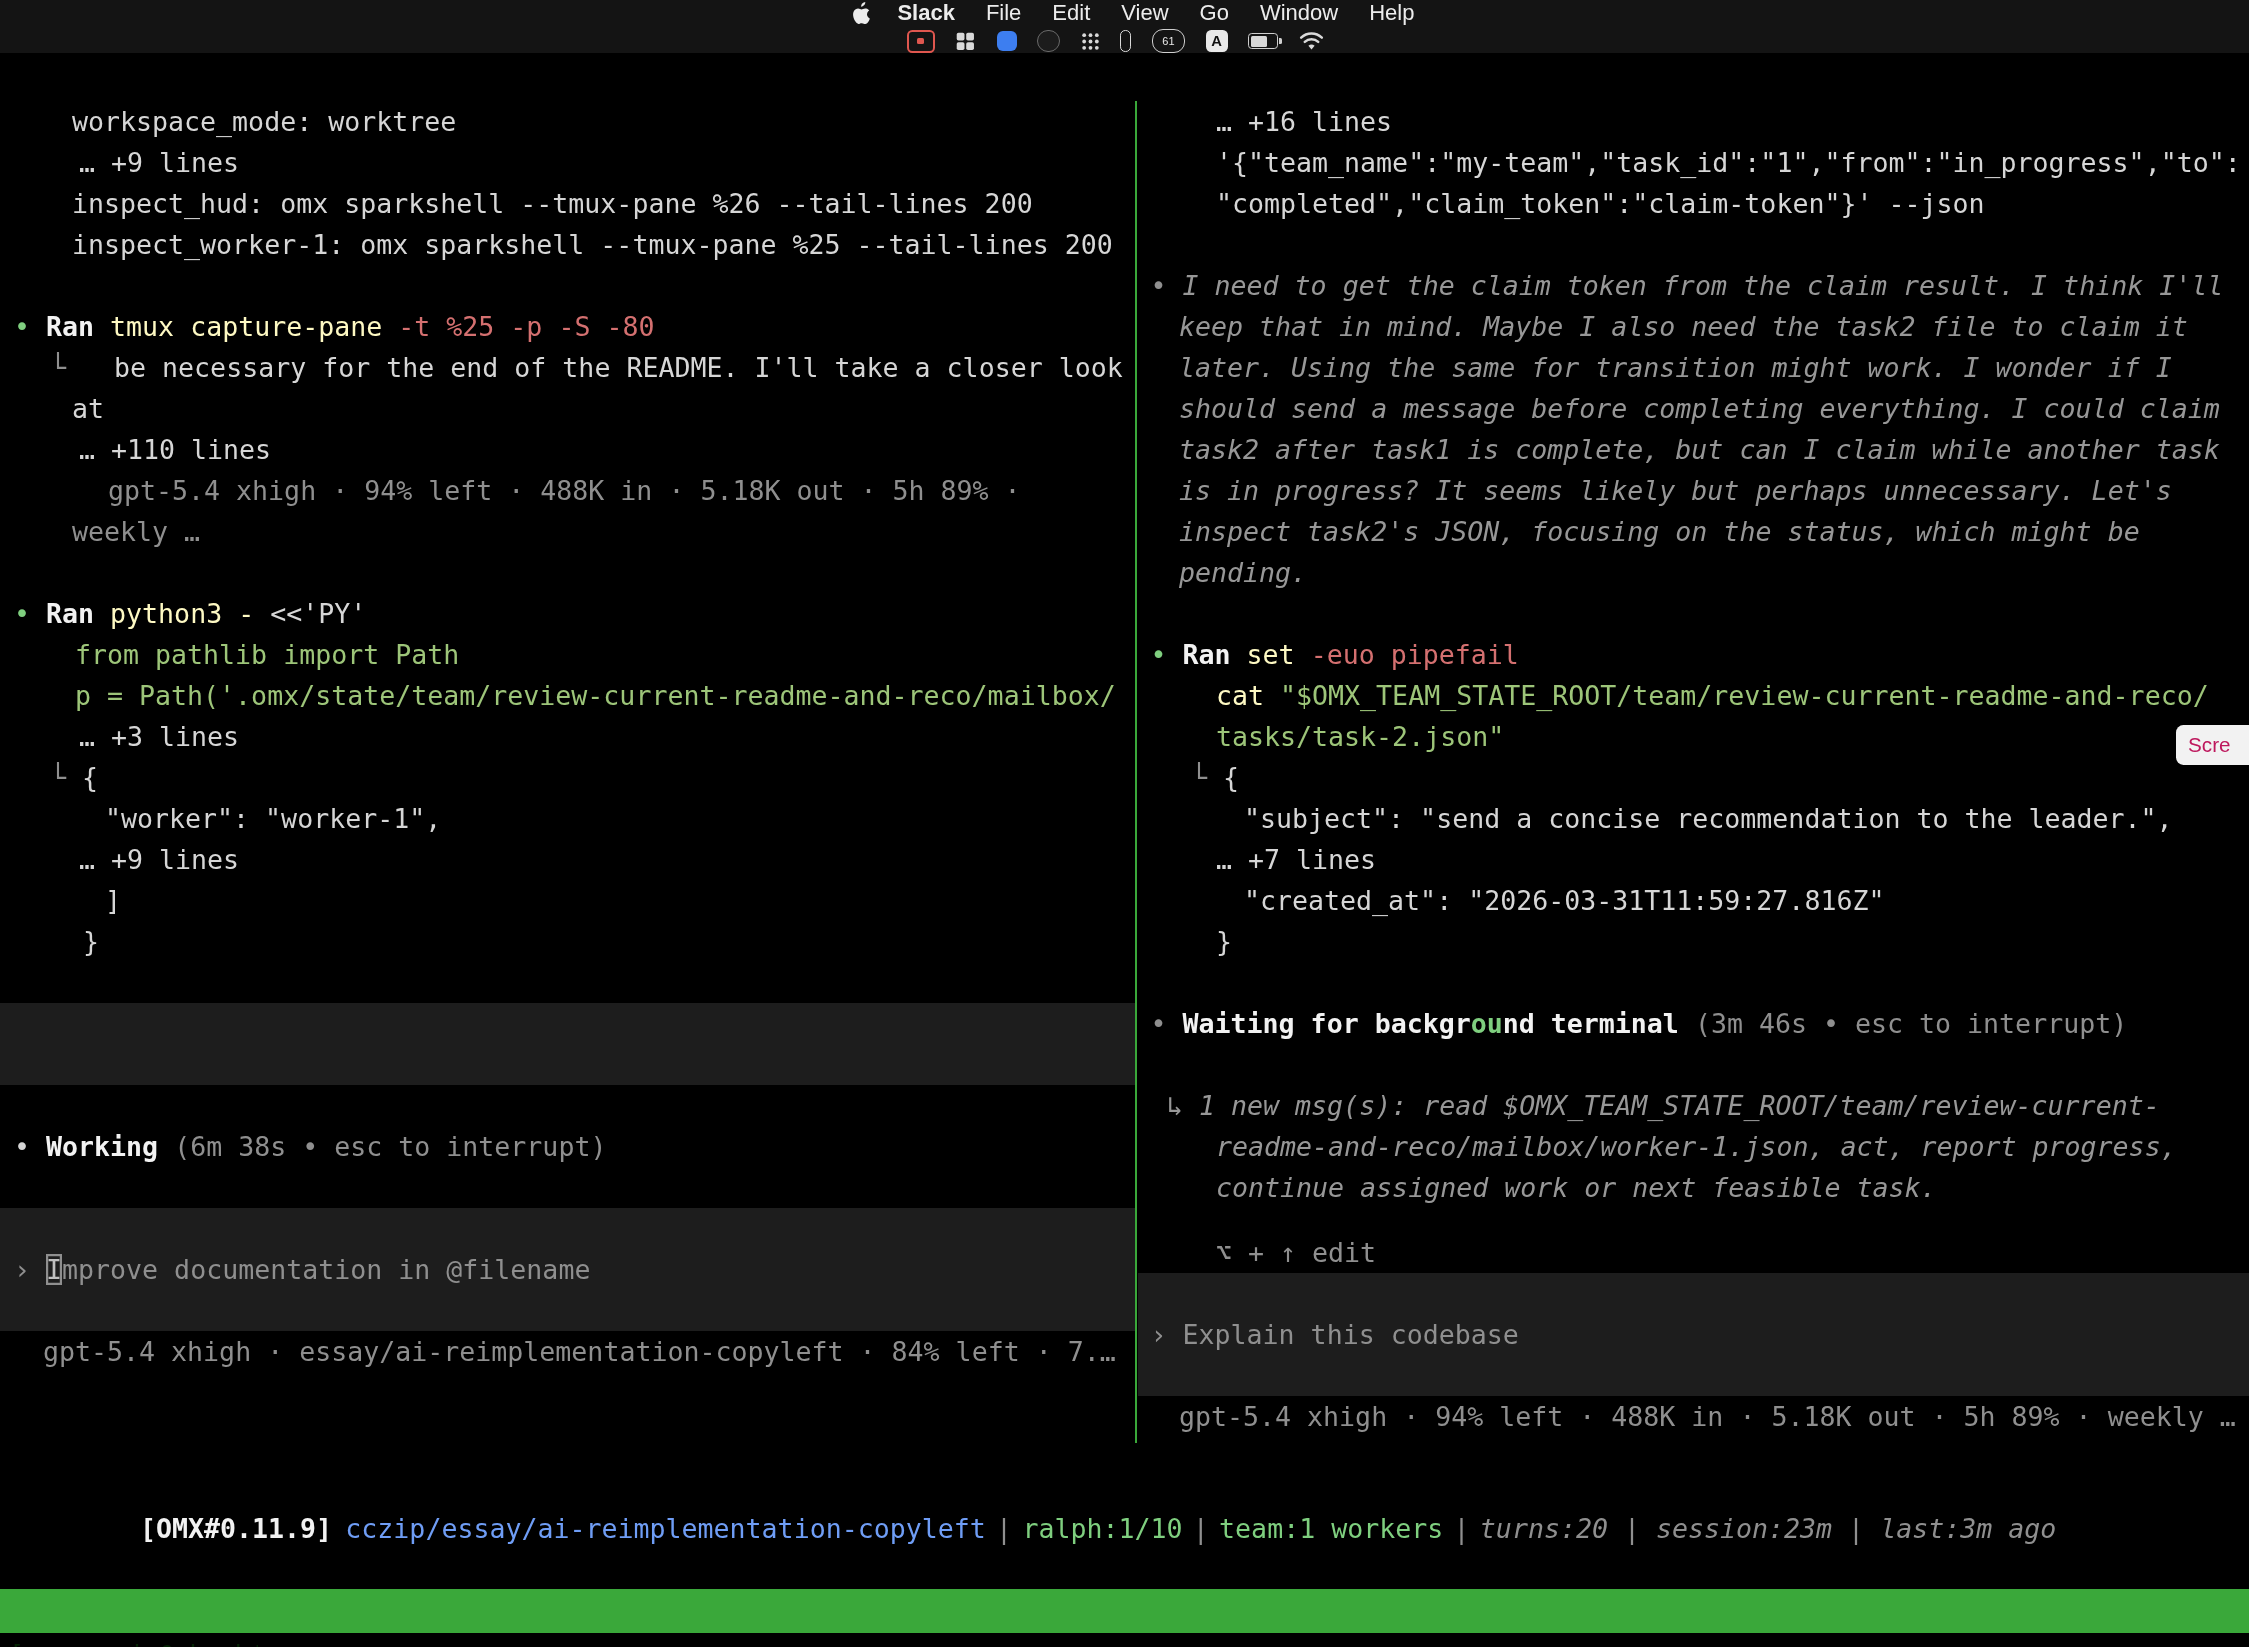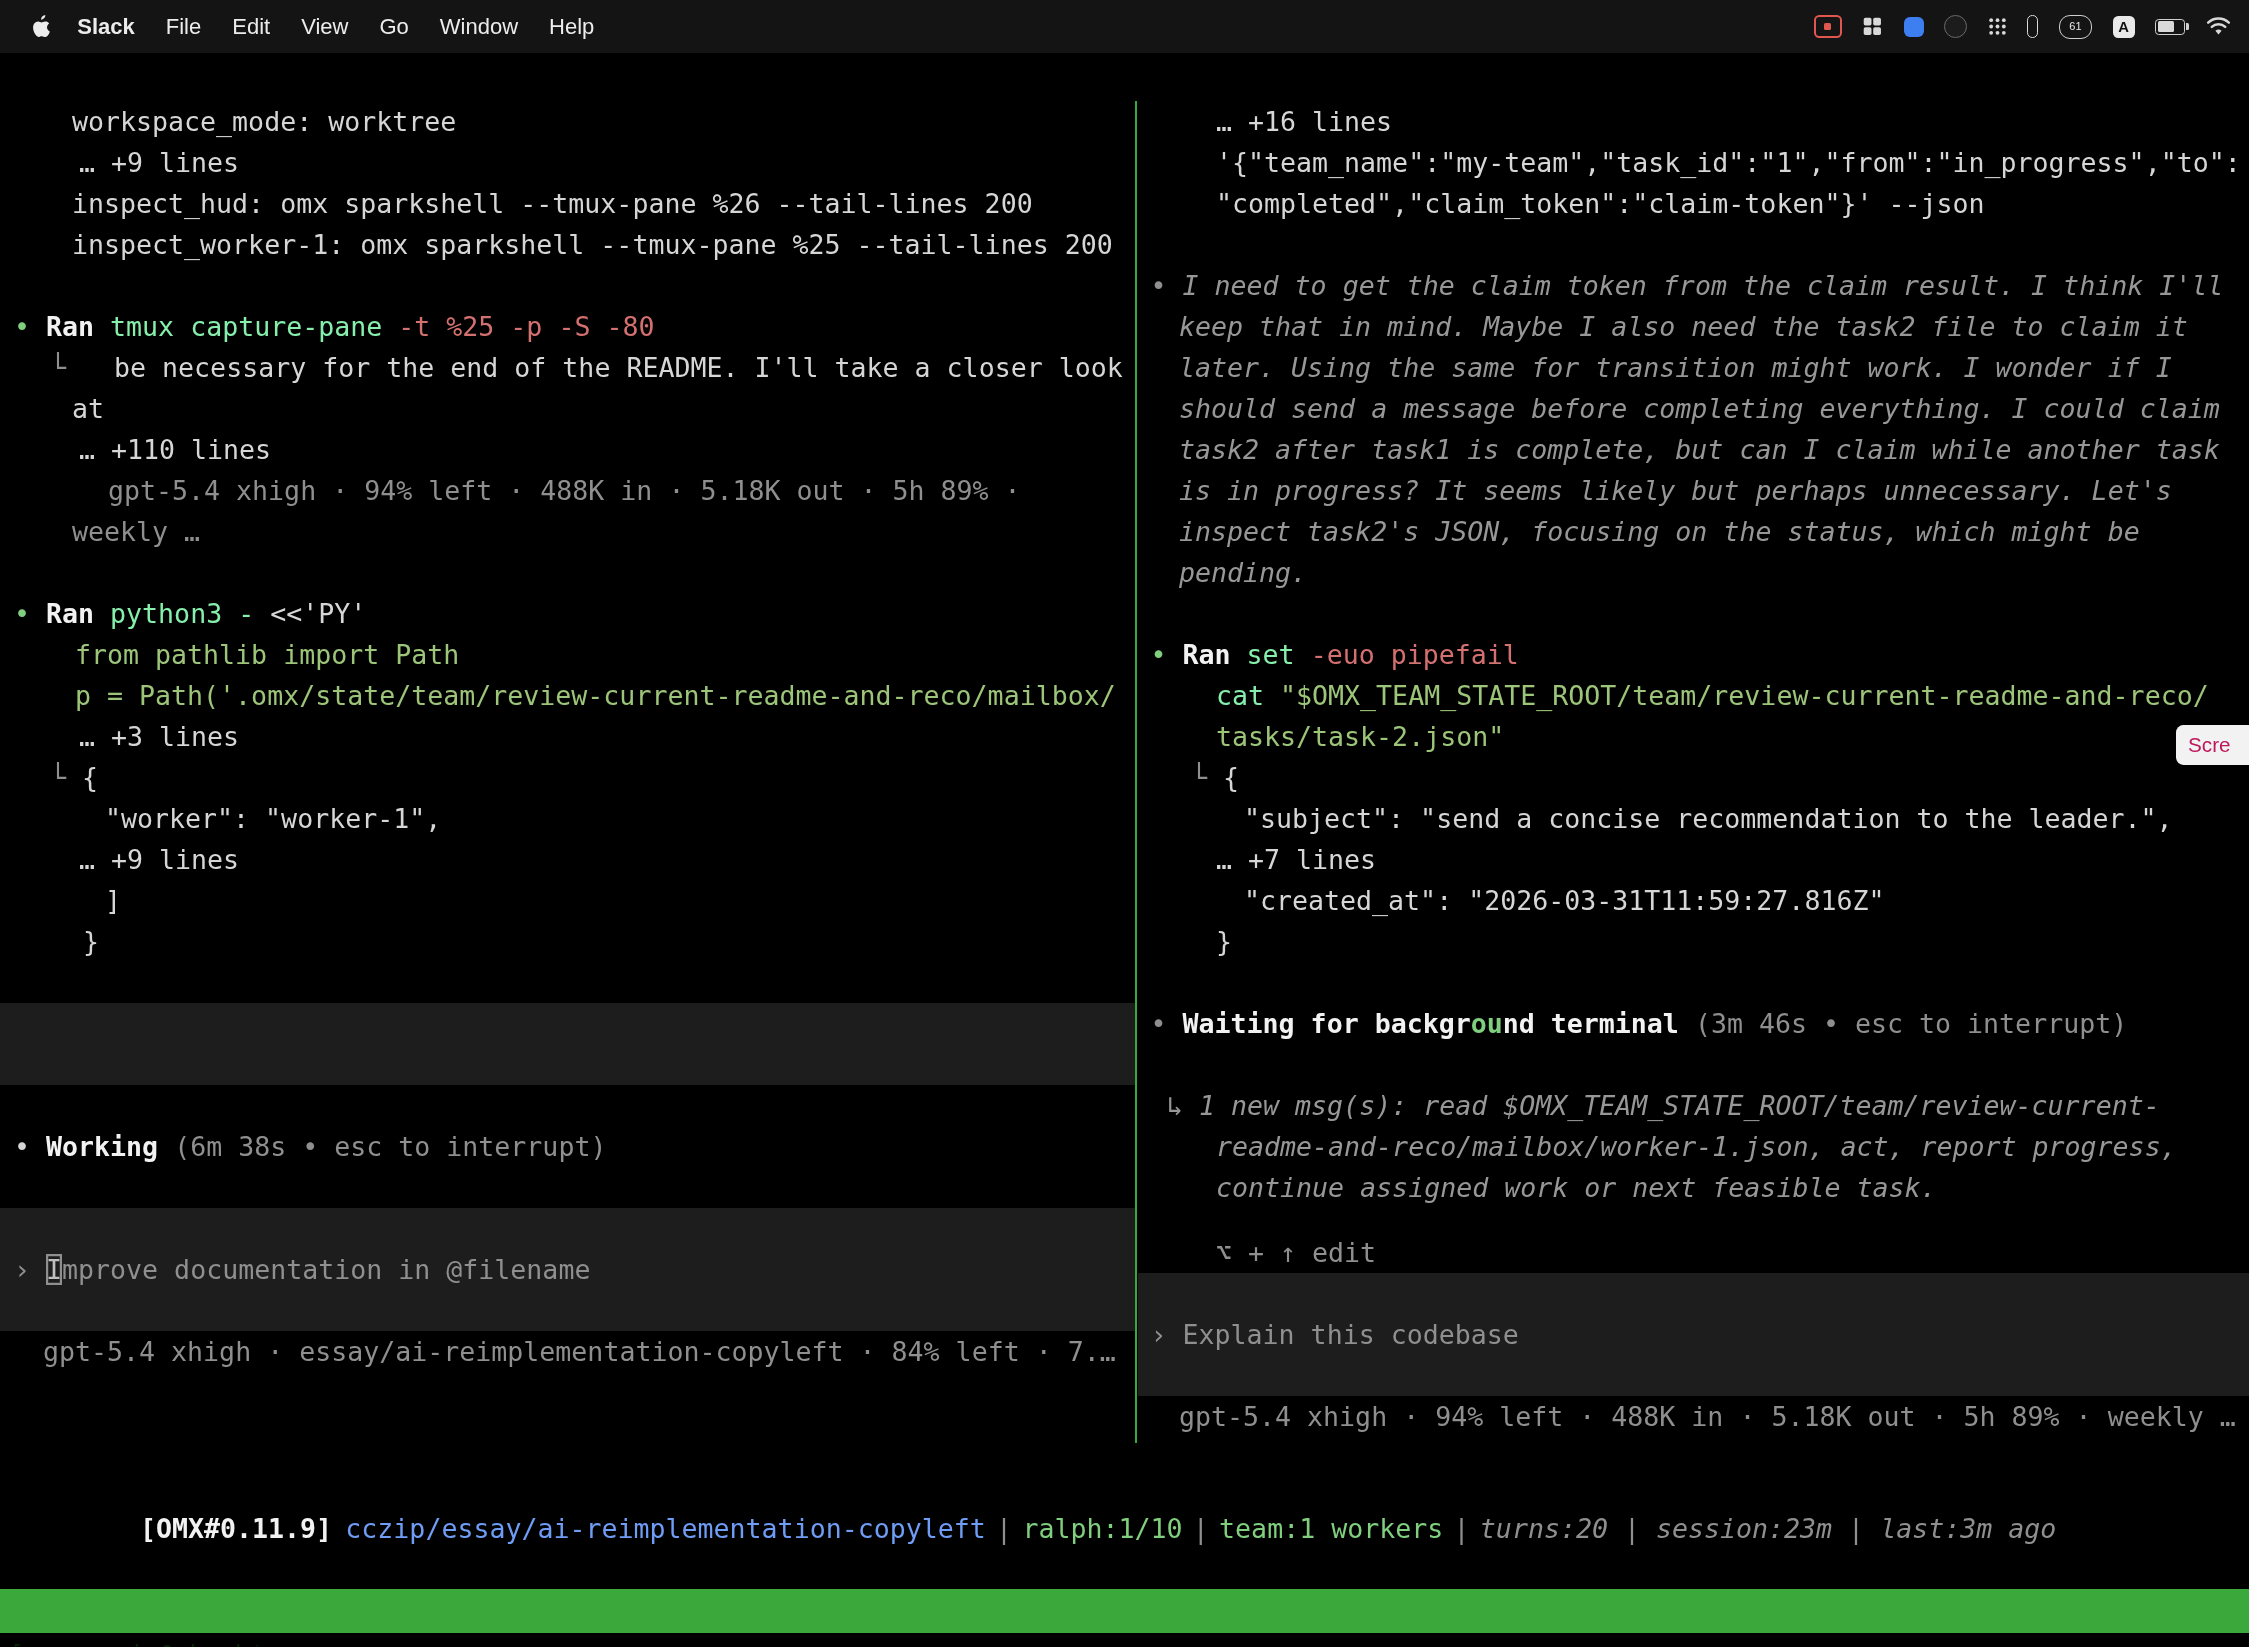--- a/index.html
+++ b/index.html
@@ -8,7 +8,7 @@
   
   .menubar{position:absolute;left:0;top:0;right:0;height:53px;background:#141414;
     display:flex;align-items:center;justify-content:space-between;
-    font-family:"Liberation Sans",sans-serif;font-size:22px;color:#ececec;}
+    font-family:"Liberation Sans",sans-serif;font-size:22px;color:#ececec;flex-direction:column;}
   .mb-left{display:flex;align-items:center;padding-left:29.5px;}
   .apple{margin-right:10.3px;display:flex;align-items:center;}
   .mb-item{padding:0 15.5px;white-space:nowrap;}

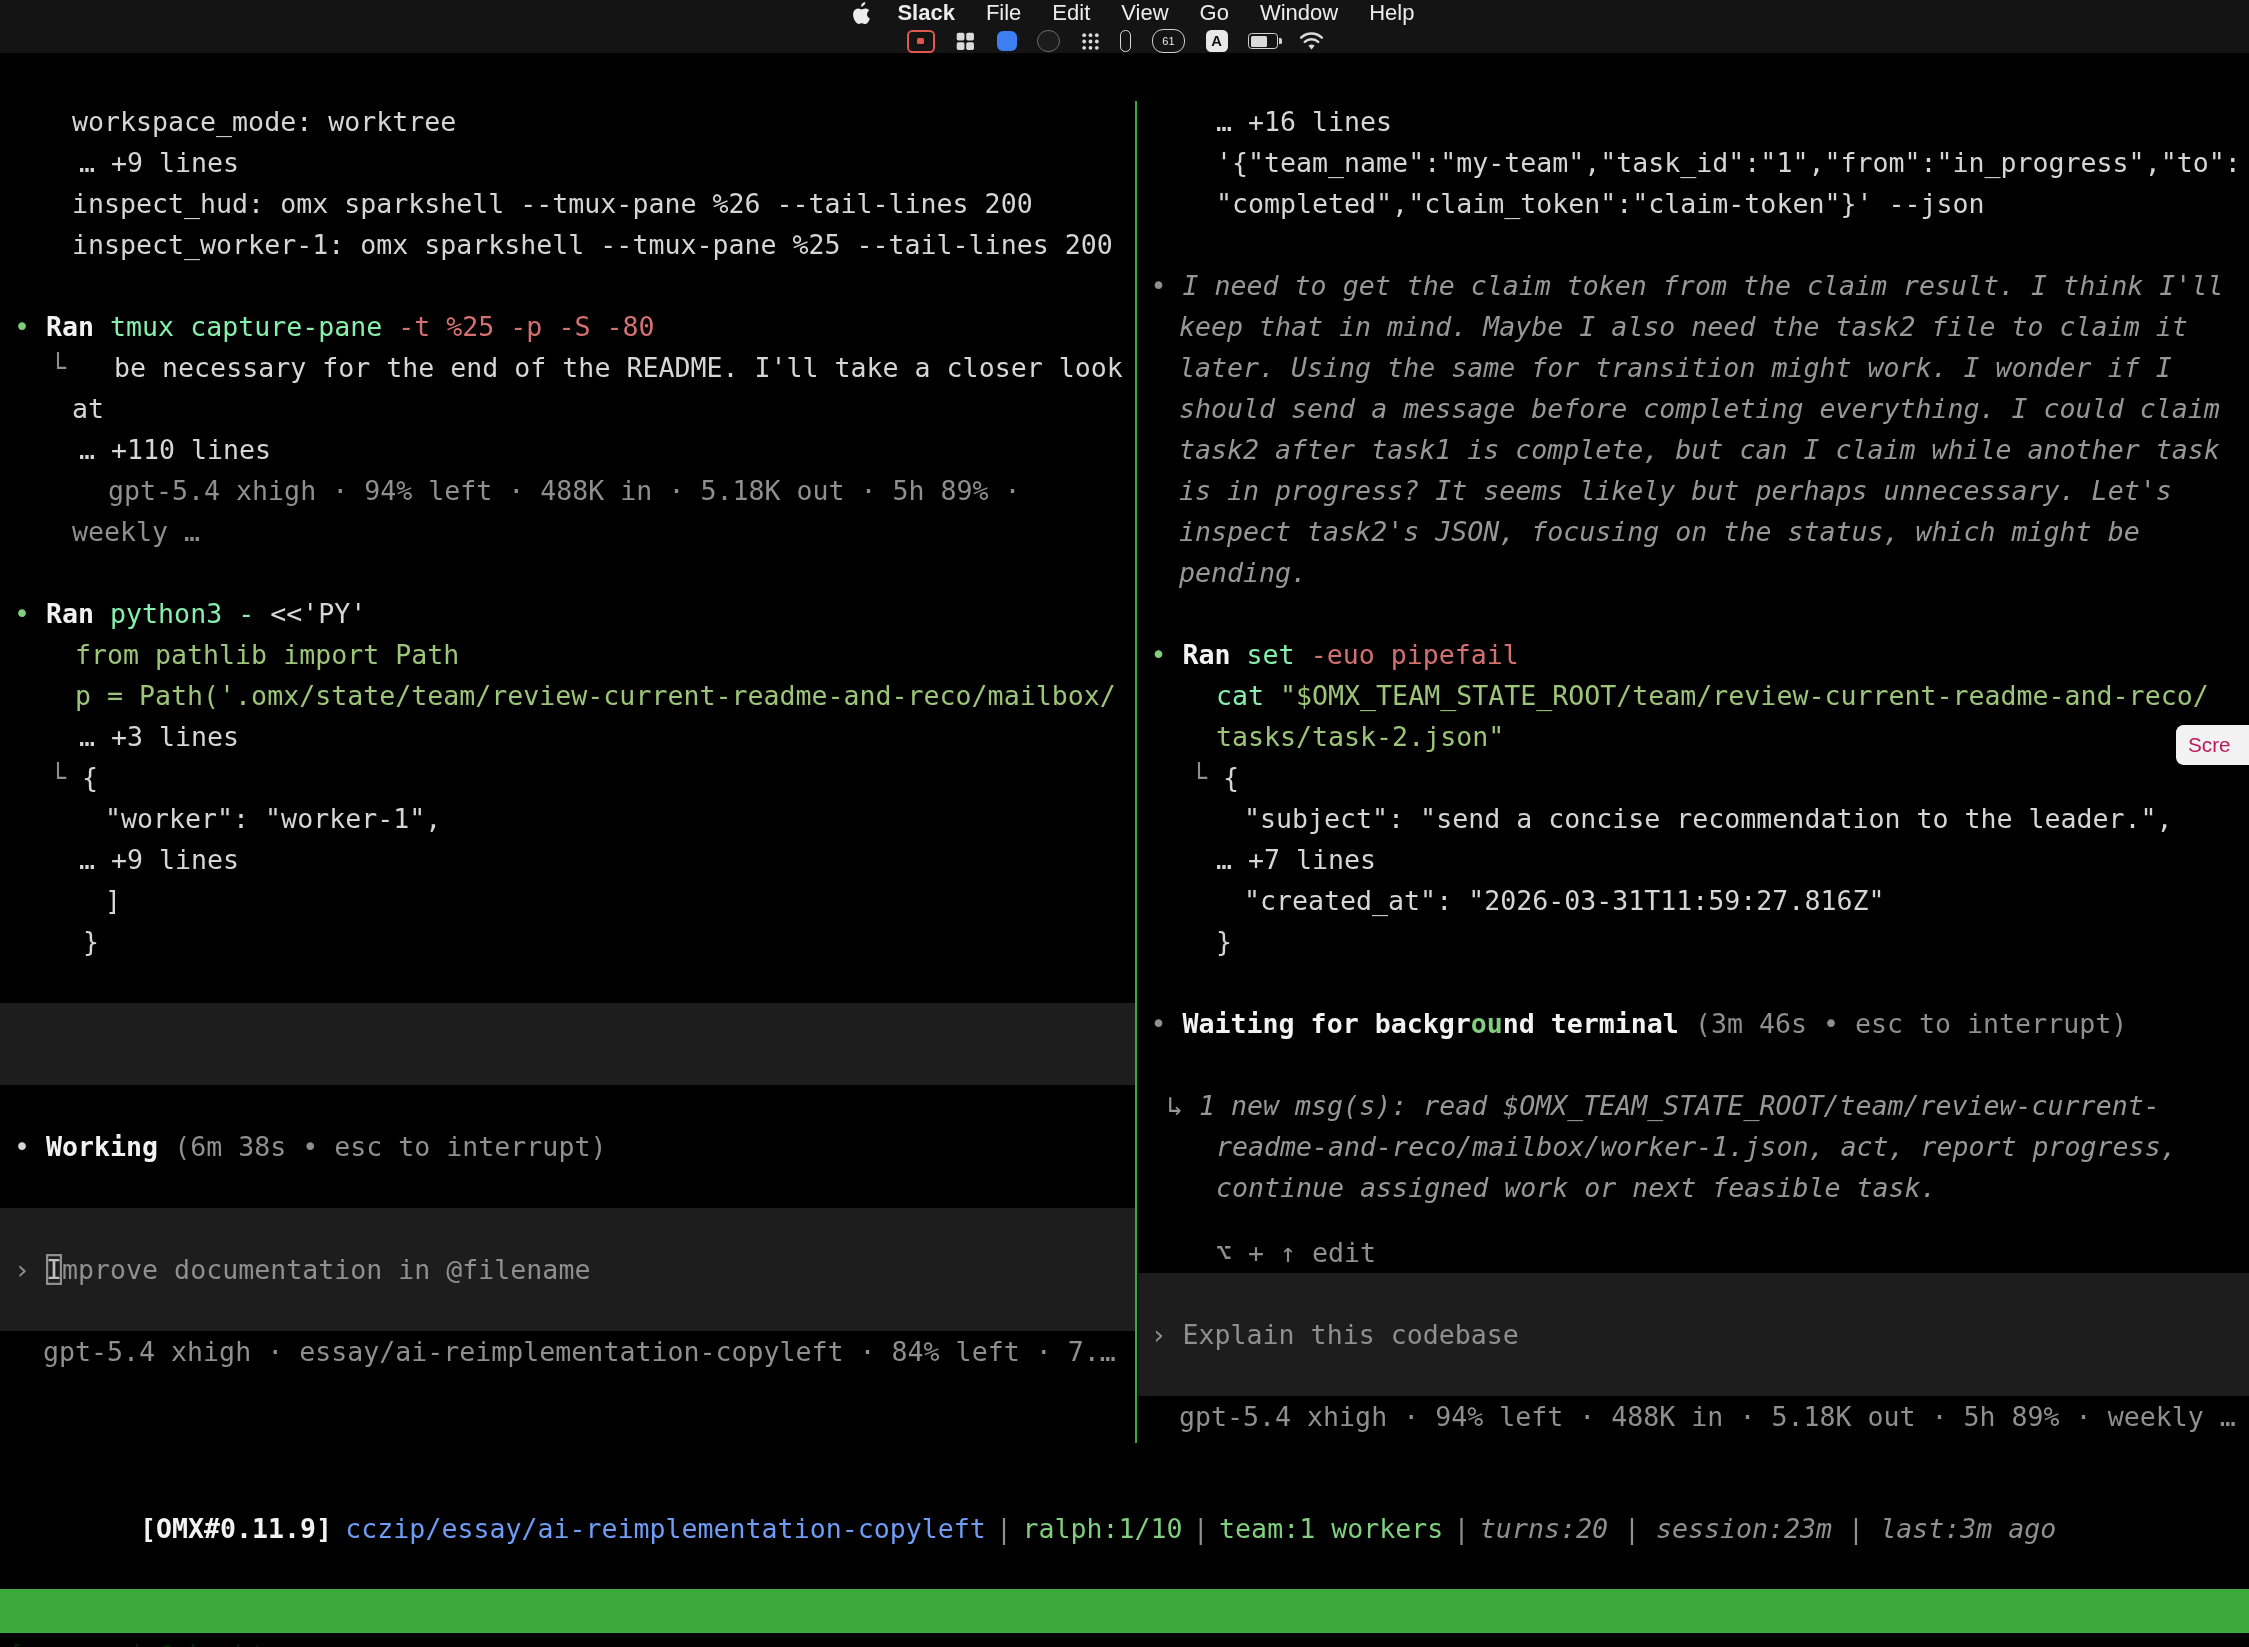--- a/index.html
+++ b/index.html
@@ -52,7 +52,7 @@
   .c-f{color:#d6d6d6;}
   .c-b{color:#f2f2f2;font-weight:bold;}
   .c-d{color:#8f8f8f;}
-  .c-bl{color:#86efac;text-align:center;}
+  .c-bl{color:#fef9c3;text-align:center;}
   .c-rd{color:#d47070;}
   .c-gr{color:#9dc579;}
   .c-gb{color:#7fcf7f;}

